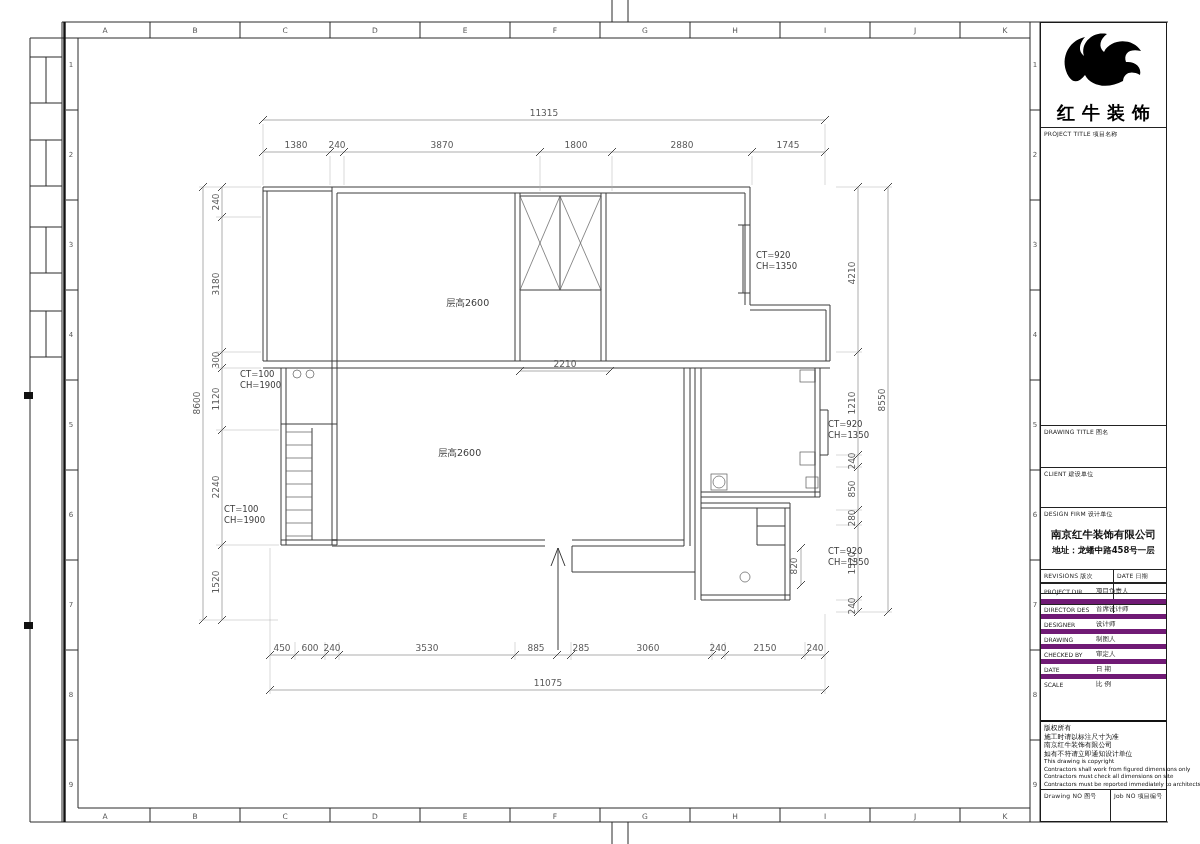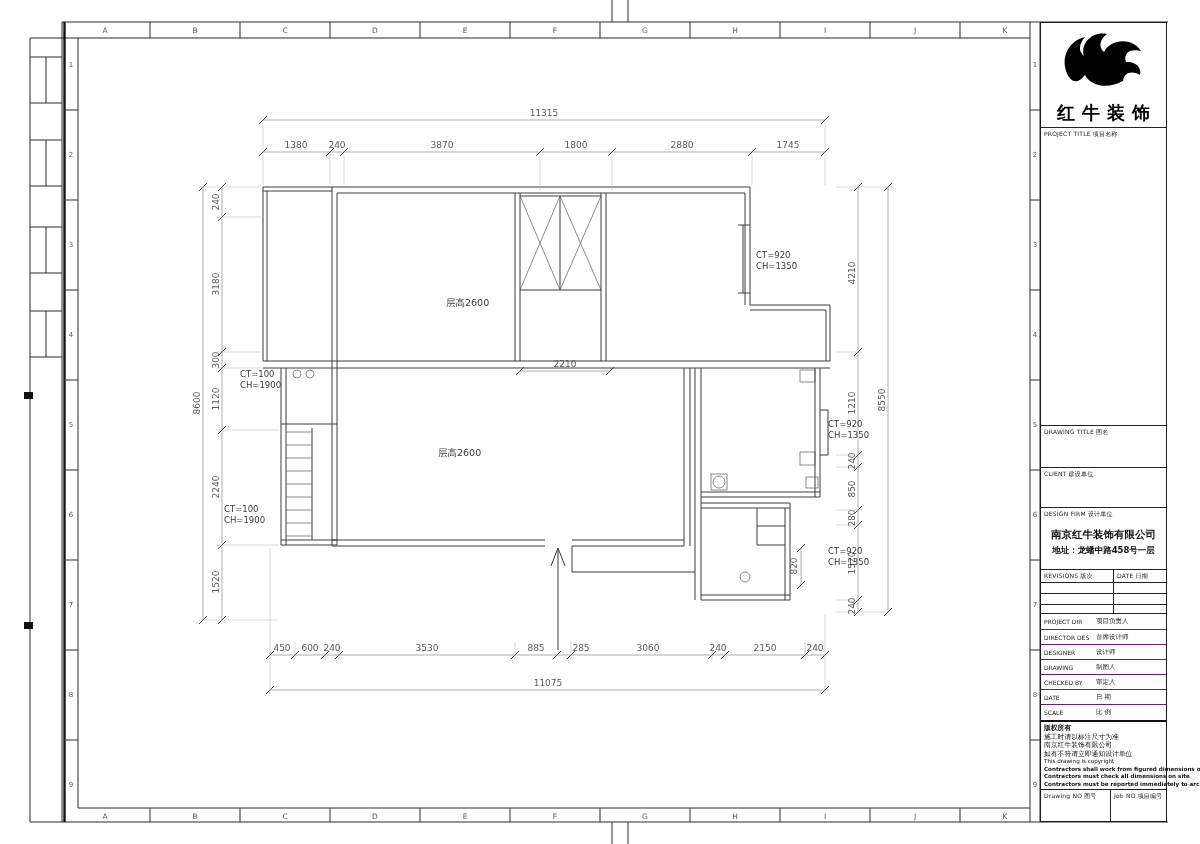--- a/index.html
+++ b/index.html
@@ -276,7 +276,7 @@
       <div class="rev-h" style="top:34px"></div>
     </div>
 
-    <div class="sec" style="top:590px;height:105px">
+    <div class="sec" style="top:560px;height:105px">
       <div class="prow">
         <span class="en">PROJECT DIR</span>
         <span class="zh">项目负责人</span>

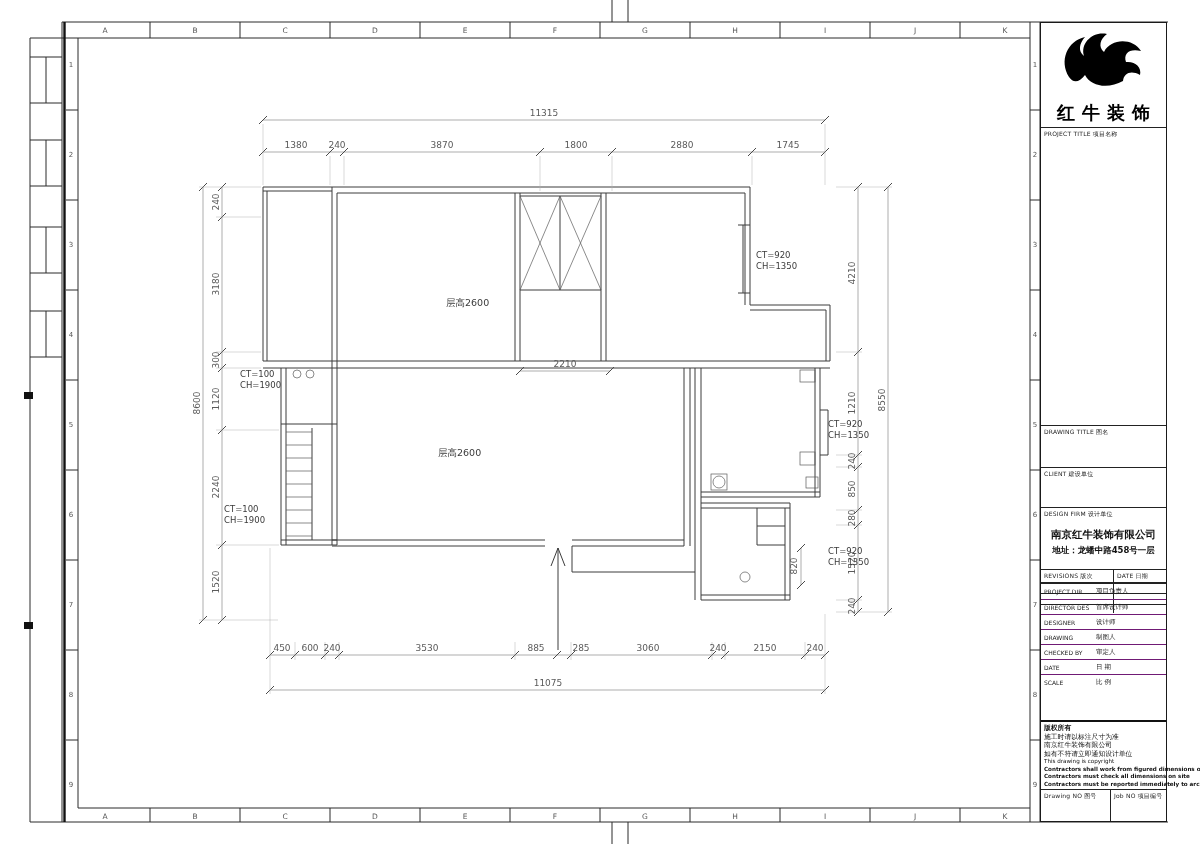--- a/index.html
+++ b/index.html
@@ -38,7 +38,7 @@
   .addr{font-size:8.5px;font-weight:bold;text-align:center;margin-top:3px;color:#111;}
   .rev-v{position:absolute;left:72px;top:0;bottom:0;width:1px;background:#222;}
   .rev-h{position:absolute;left:0;right:0;height:1px;background:#222;}
-  .prow{display:flex;border-top:1px solid #701a75;height:15px;align-items:center;box-sizing:border-box;}
+  .prow{display:flex;border-top:5px solid #701a75;height:15px;align-items:center;box-sizing:border-box;}
   .prow:first-child{border-top:none;}
   .prow .en{width:52px;font-size:6px;padding-left:3px;color:#222;white-space:nowrap;}
   .prow .zh{font-size:6.5px;color:#222;white-space:nowrap;}

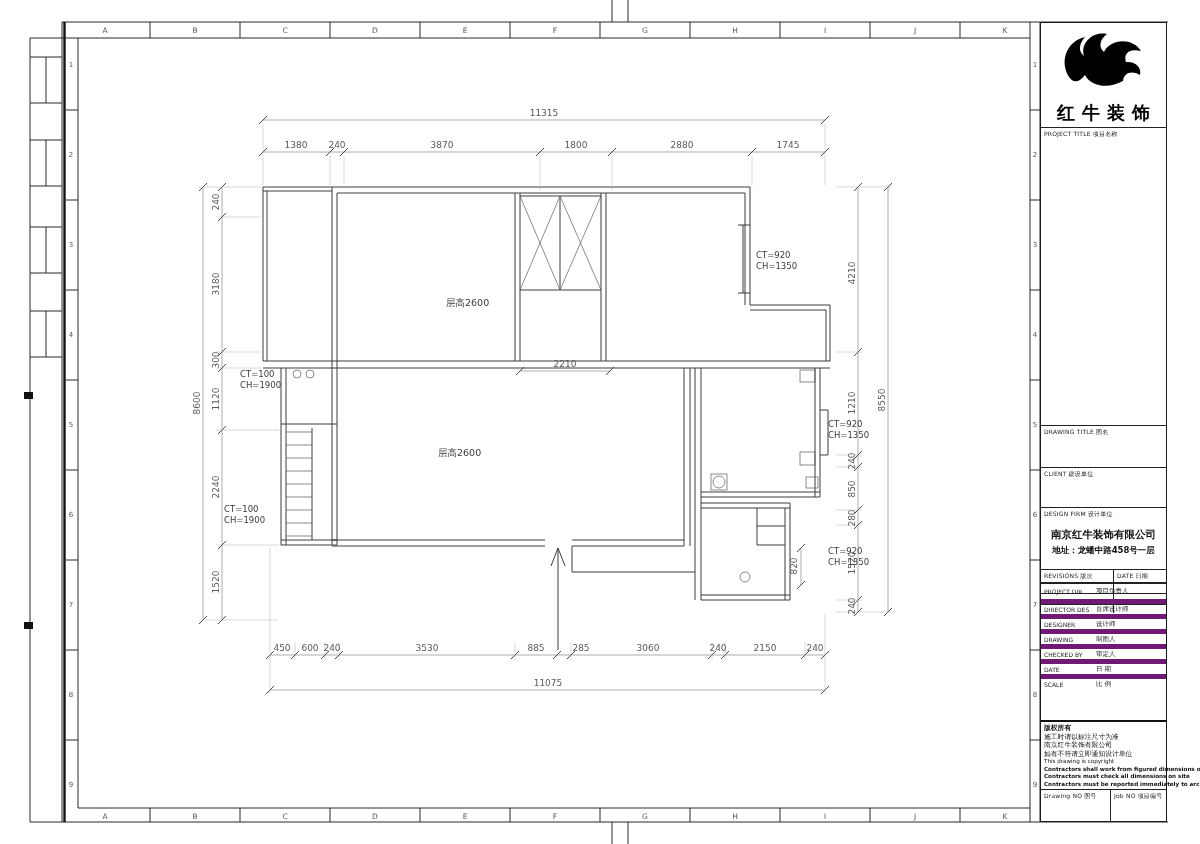--- a/index.html
+++ b/index.html
@@ -45,7 +45,7 @@
   .notes{position:absolute;top:697px;left:0;right:0;border-top:2px solid #111;padding:2px 0 0 3px;}
   .notes .nz{font-size:6.8px;line-height:8.6px;color:#111;white-space:nowrap;}
   .notes .ne{font-size:5.6px;line-height:7.4px;color:#111;white-space:nowrap;}
-  .notes .nb{font-weight:bold;}
+  .notes .nb{font-weight:normal;}
   .tbot{position:absolute;top:766px;bottom:0;left:0;right:0;border-top:1px solid #222;}
   .tbot .cell{position:absolute;top:0;bottom:0;}
   .tbot .c1{left:0;width:69px;border-right:1px solid #222;}

